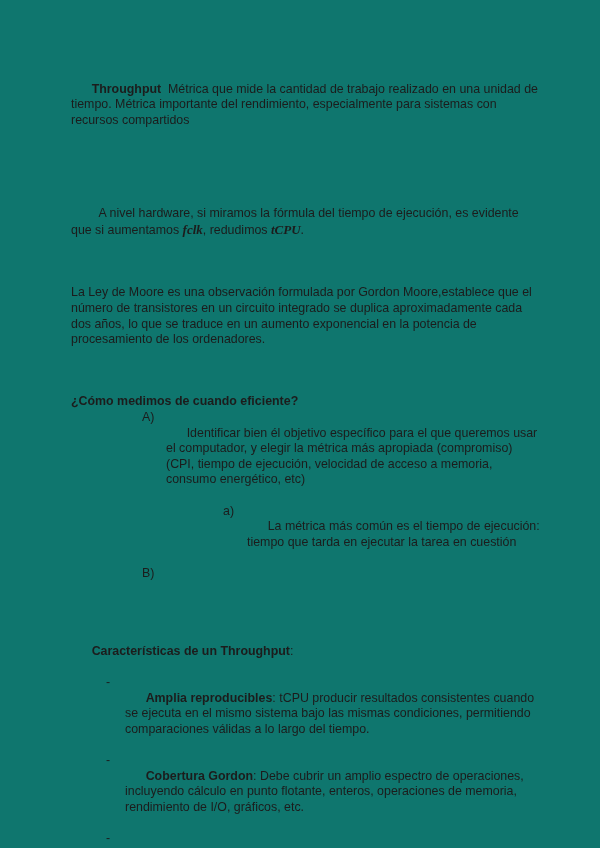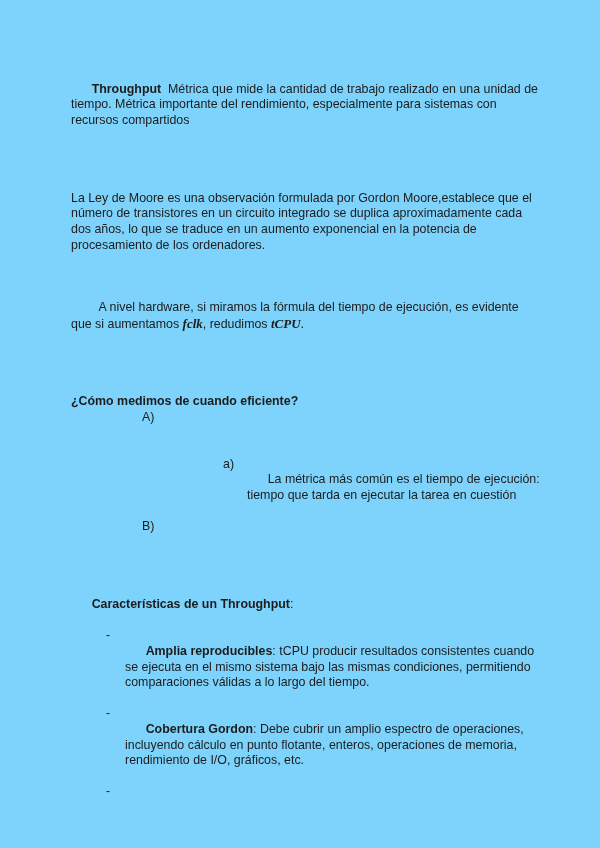--- a/index.html
+++ b/index.html
@@ -11,7 +11,7 @@
     position: relative;
     width: 600px;
     height: 848px;
-    background: #7dd3fc;
+    background: #0f766e;
     overflow: hidden;
     font-family: "Liberation Sans", sans-serif;
     font-size: 12.4px;

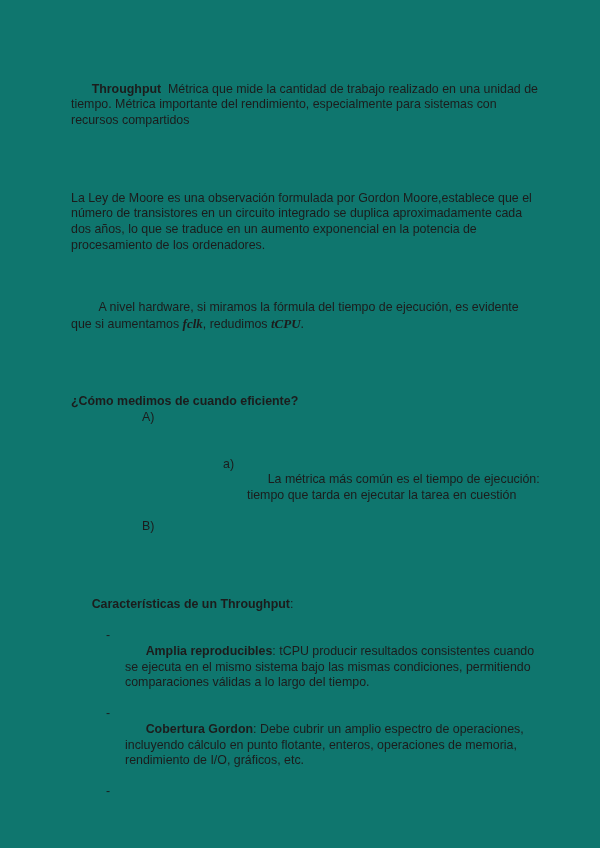--- a/index.html
+++ b/index.html
@@ -74,10 +74,10 @@
     </div>
 
     <div class="para gap-after">
-      <div class="para">La Ley de Moore es una observación formulada por Gordon Moore,establece que el número de transistores en un circuito integrado se duplica aproximadamente cada dos años, lo que se traduce en un aumento exponencial en la potencia de procesamiento de los ordenadores.</div>
       <div class="para">
         <span>A nivel hardware, si miramos la fórmula del tiempo de ejecución, es evidente que si aumentamos </span><span class="formula">fclk</span><span>, redudimos </span><span class="formula">tCPU</span><span>.</span>
       </div>
+      <div class="para">La Ley de Moore es una observación formulada por Gordon Moore,establece que el número de transistores en un circuito integrado se duplica aproximadamente cada dos años, lo que se traduce en un aumento exponencial en la potencia de procesamiento de los ordenadores.</div>
     </div>
 
     <div class="heading">¿Cómo medimos de cuando eficiente?</div>

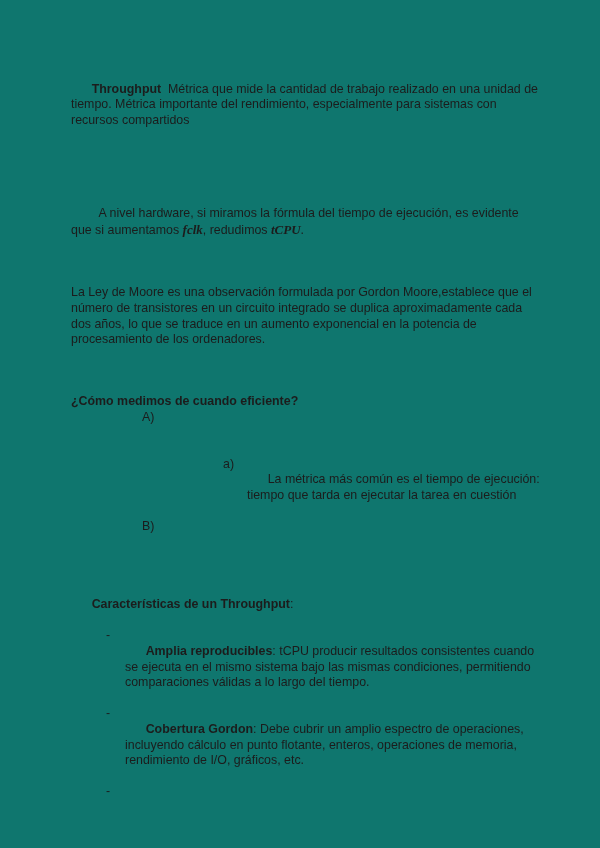--- a/index.html
+++ b/index.html
@@ -83,7 +83,7 @@
     <div class="heading">¿Cómo medimos de cuando eficiente?</div>
 
     <div class="li li-level1">
-      <span class="marker">A)</span>
+      <span class="marker">A)</span><span>Identificar bien él objetivo específico para el que queremos usar el computador, y elegir la métrica más apropiada (compromiso) (CPI, tiempo de ejecución, velocidad de acceso a memoria, consumo energético, etc)</span>
     </div>
 
     <div class="li li-level2">

